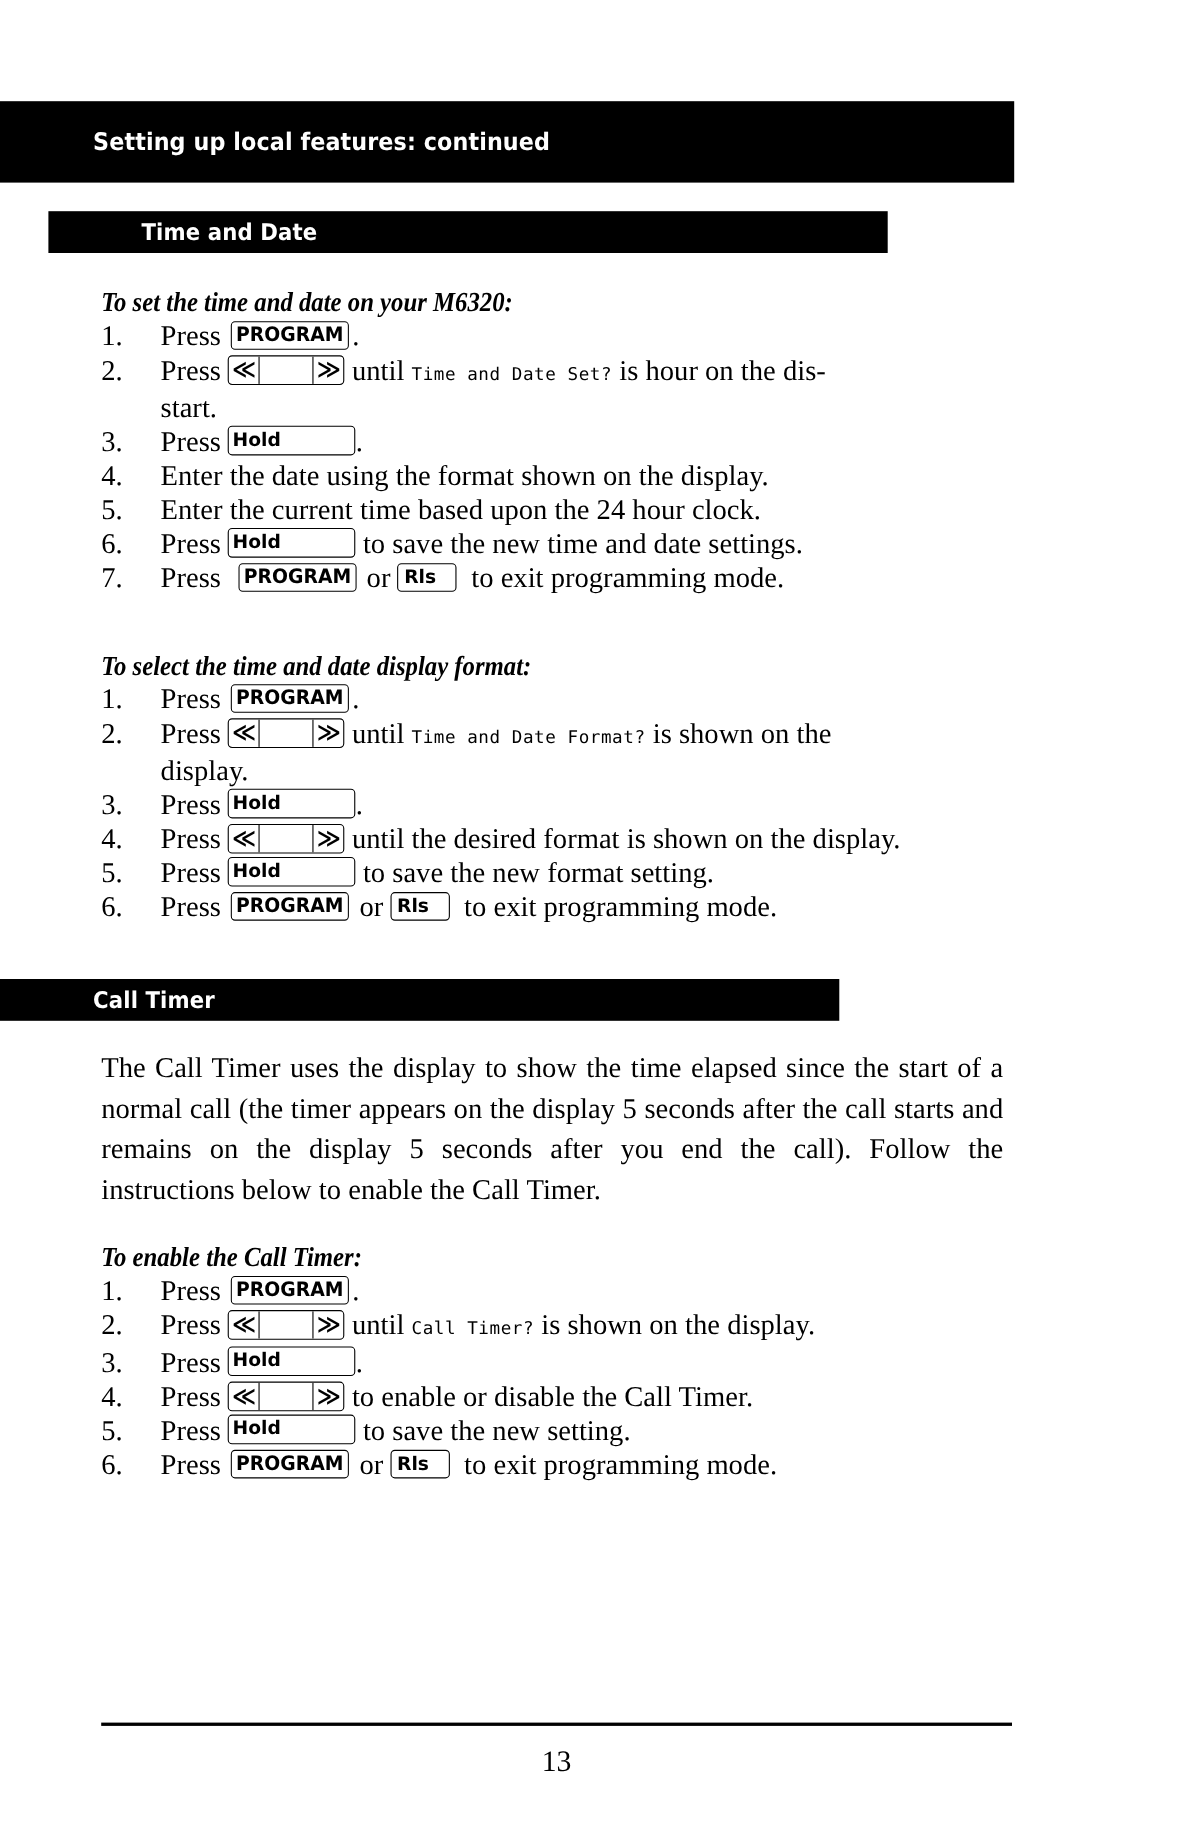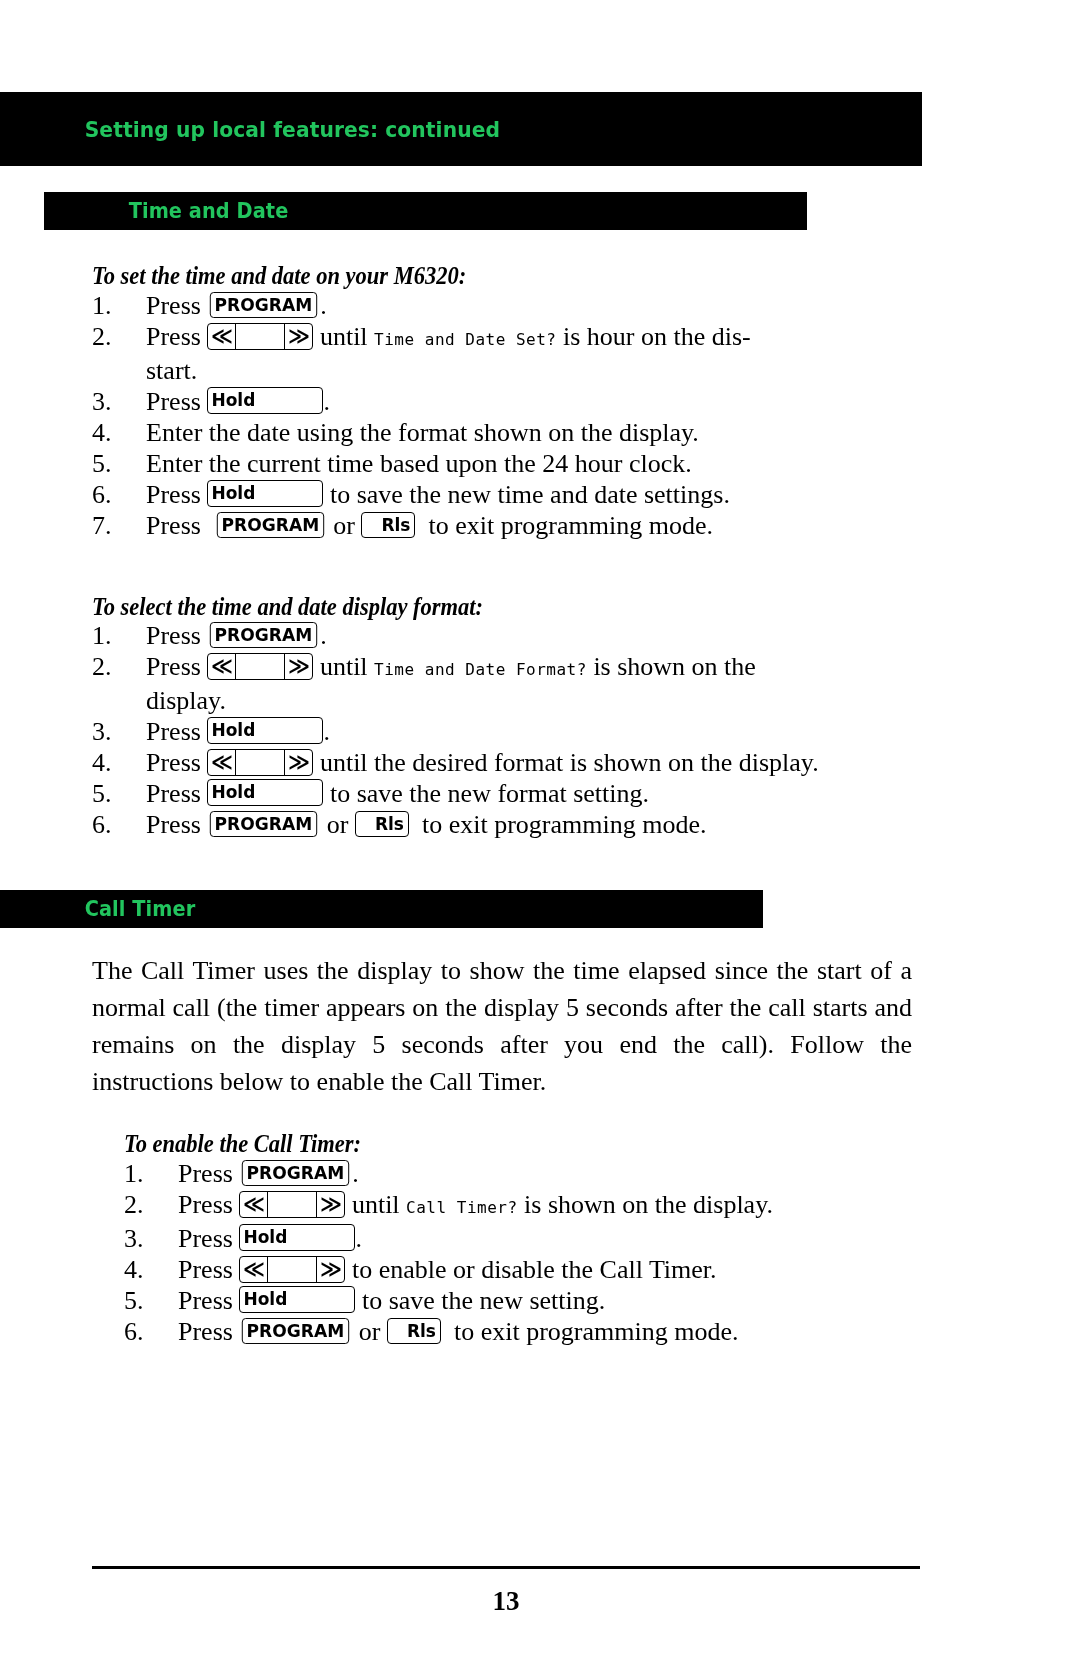--- a/index.html
+++ b/index.html
@@ -29,7 +29,7 @@
     position: absolute;
     left: 0;
     background: #000000;
-    color: #22c55e;
+    color: #ffffff;
     font-family: "DejaVu Sans", "Liberation Sans", sans-serif;
     font-weight: bold;
     display: flex;

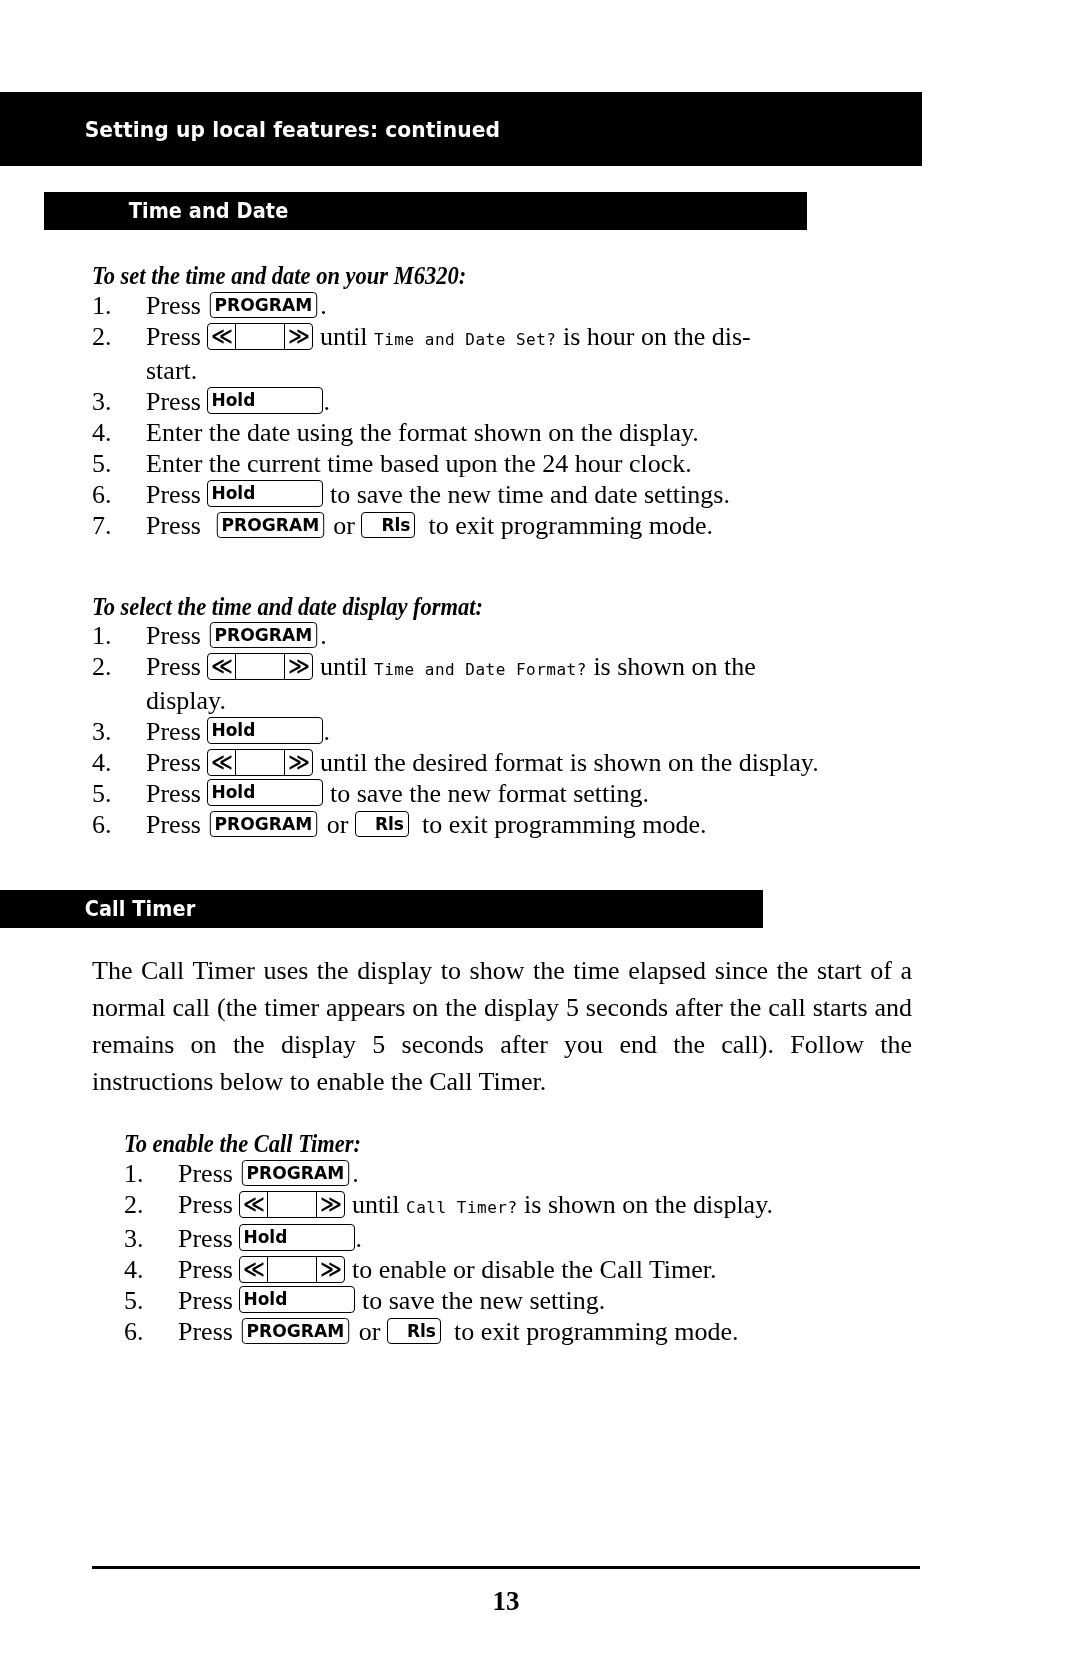--- a/index.html
+++ b/index.html
@@ -150,7 +150,7 @@
     font-size: 17px;
     line-height: 24px;
     text-align: left;
-    padding-left: 19px;
+    padding-left: 5px;
   }
 
   

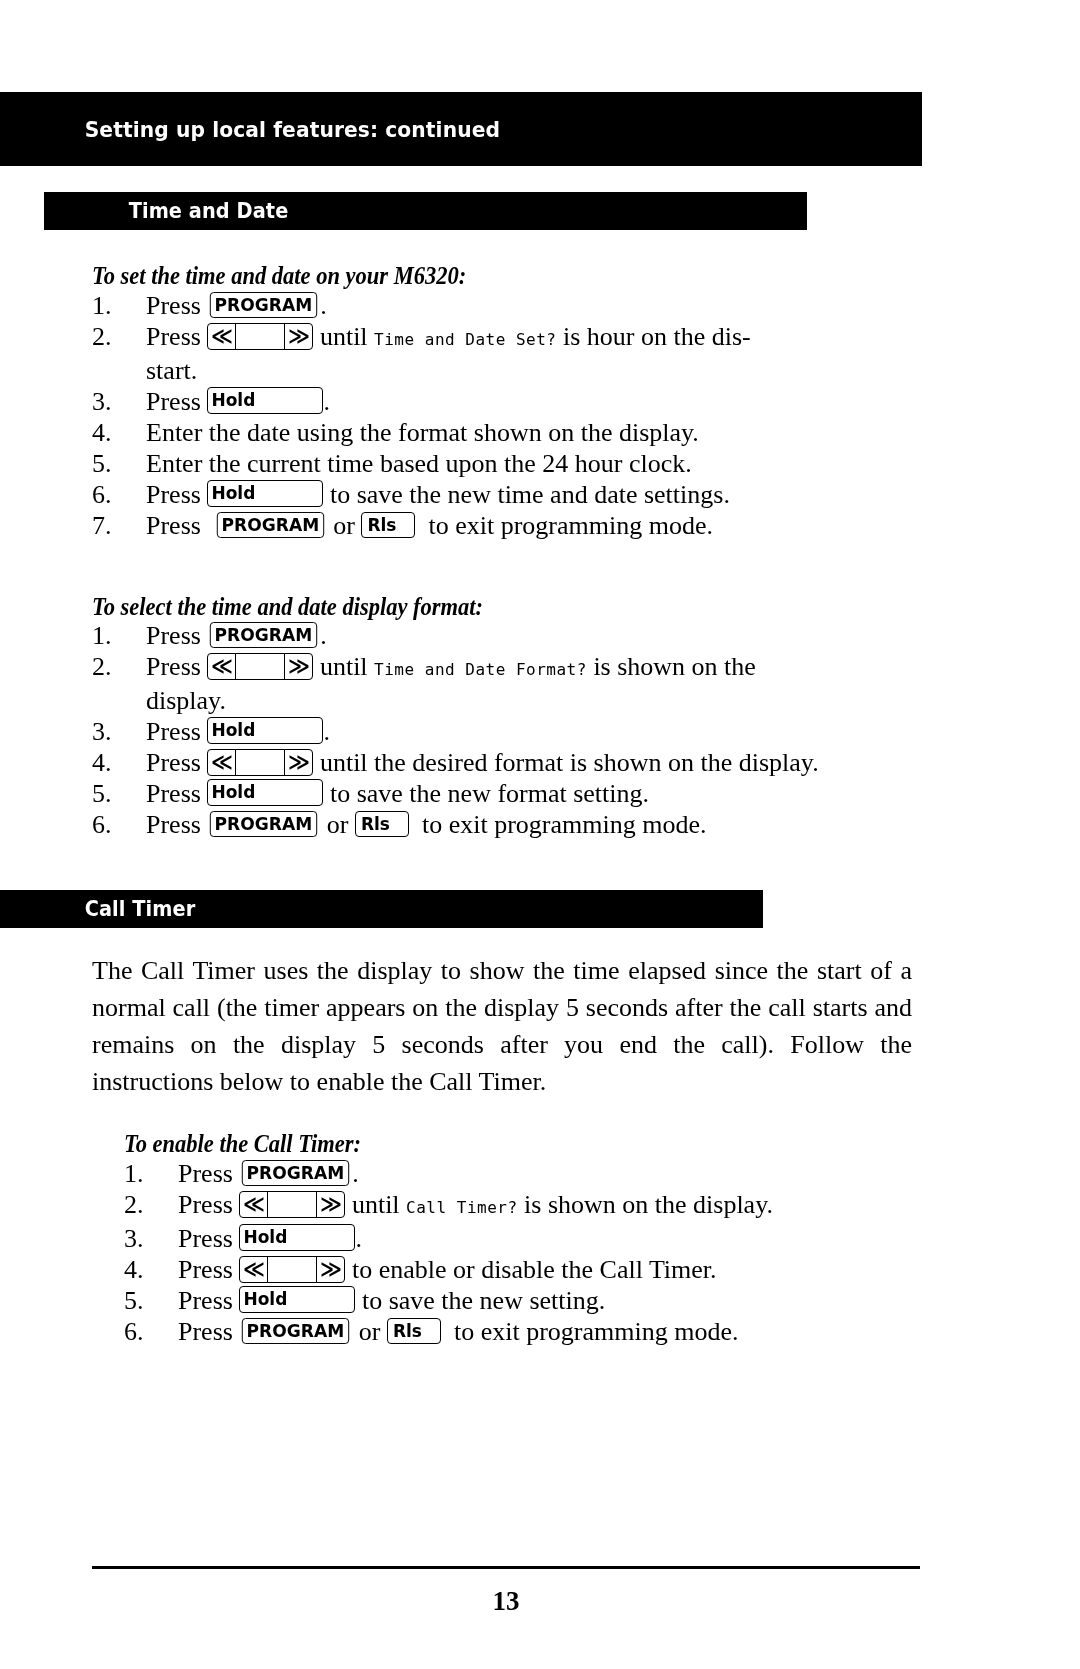--- a/index.html
+++ b/index.html
@@ -303,7 +303,7 @@
 
   <div class="content" id="block-call-timer" style="top: 952px;">
     <p class="para">The Call Timer uses the display to show the time elapsed since the start of a normal call (the timer appears on the display 5 seconds after the call starts and remains on the display 5 seconds after you end the call). Follow the instructions below to enable the Call Timer.</p>
-    <div id="sub-1-0" style="margin-top: 30px; margin-left: 32px;">
+    <div id="sub-1-0" style="margin-top: 30px;">
         <div>
           <div class="sub-head">To enable the Call Timer:</div>
           <ol class="steps">

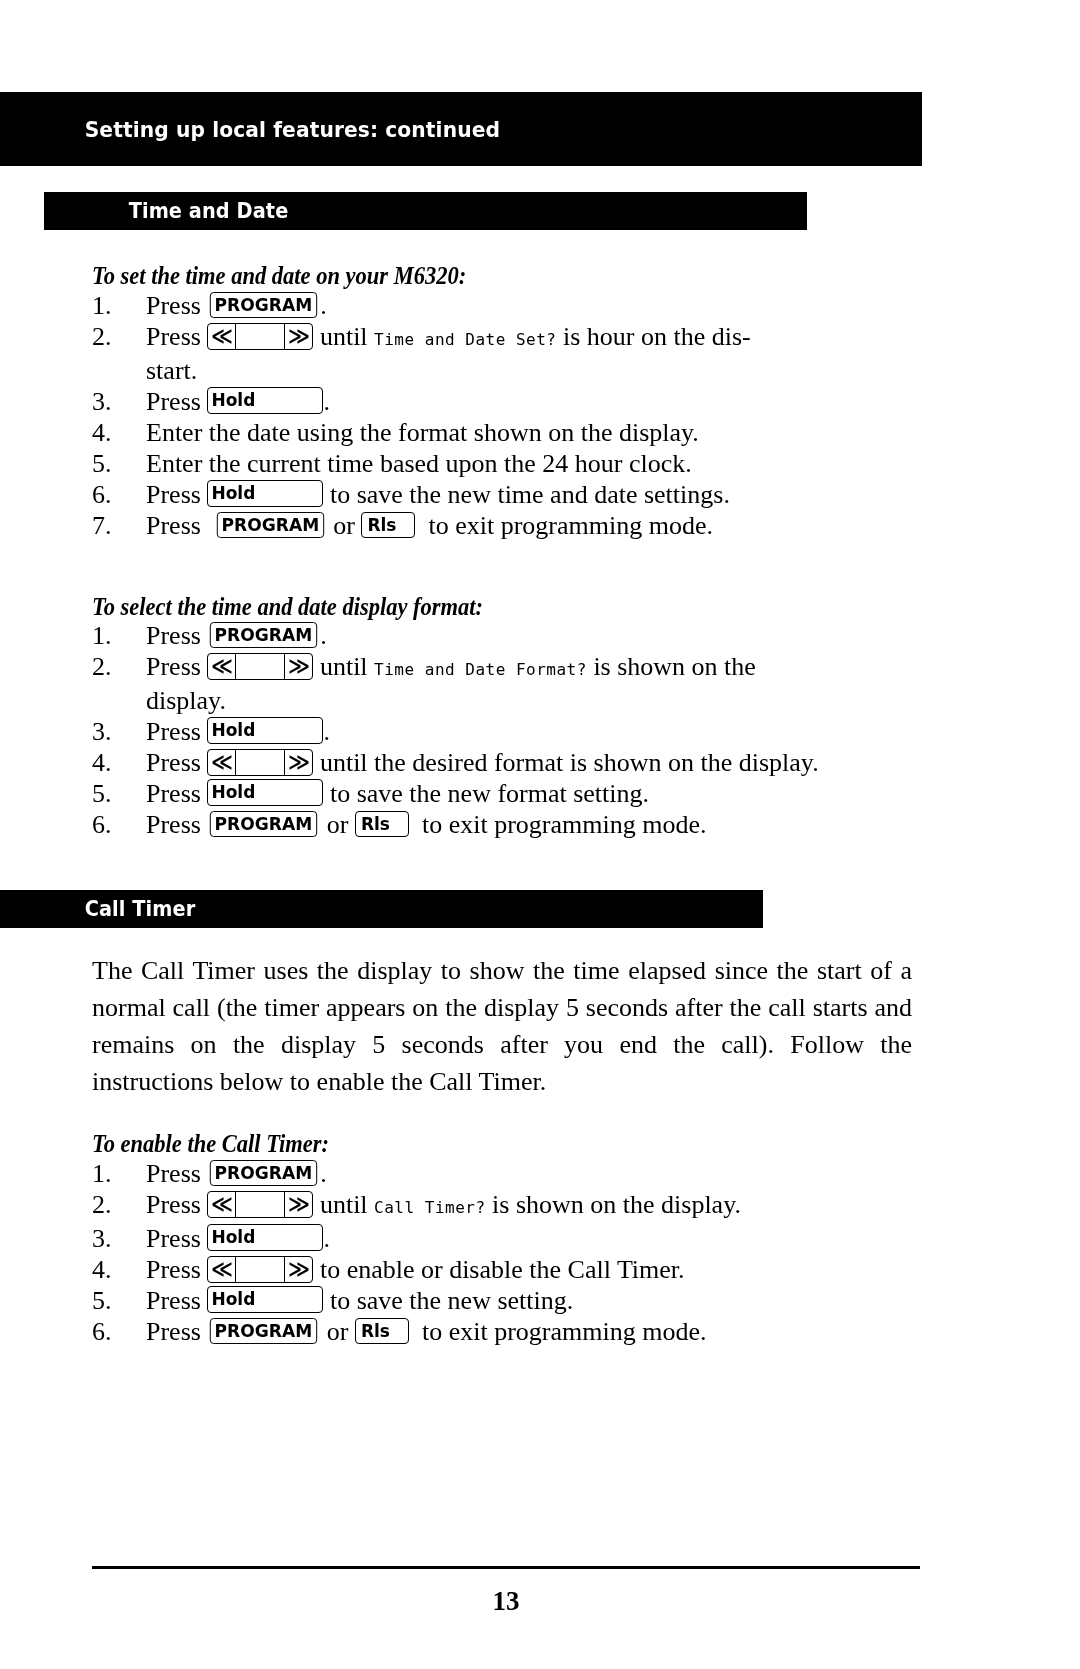--- a/index.html
+++ b/index.html
@@ -204,7 +204,6 @@
     width: 1012px;
     text-align: center;
     font-size: 27px;
-    font-weight: bold;
   }
 </style>
 </head>

